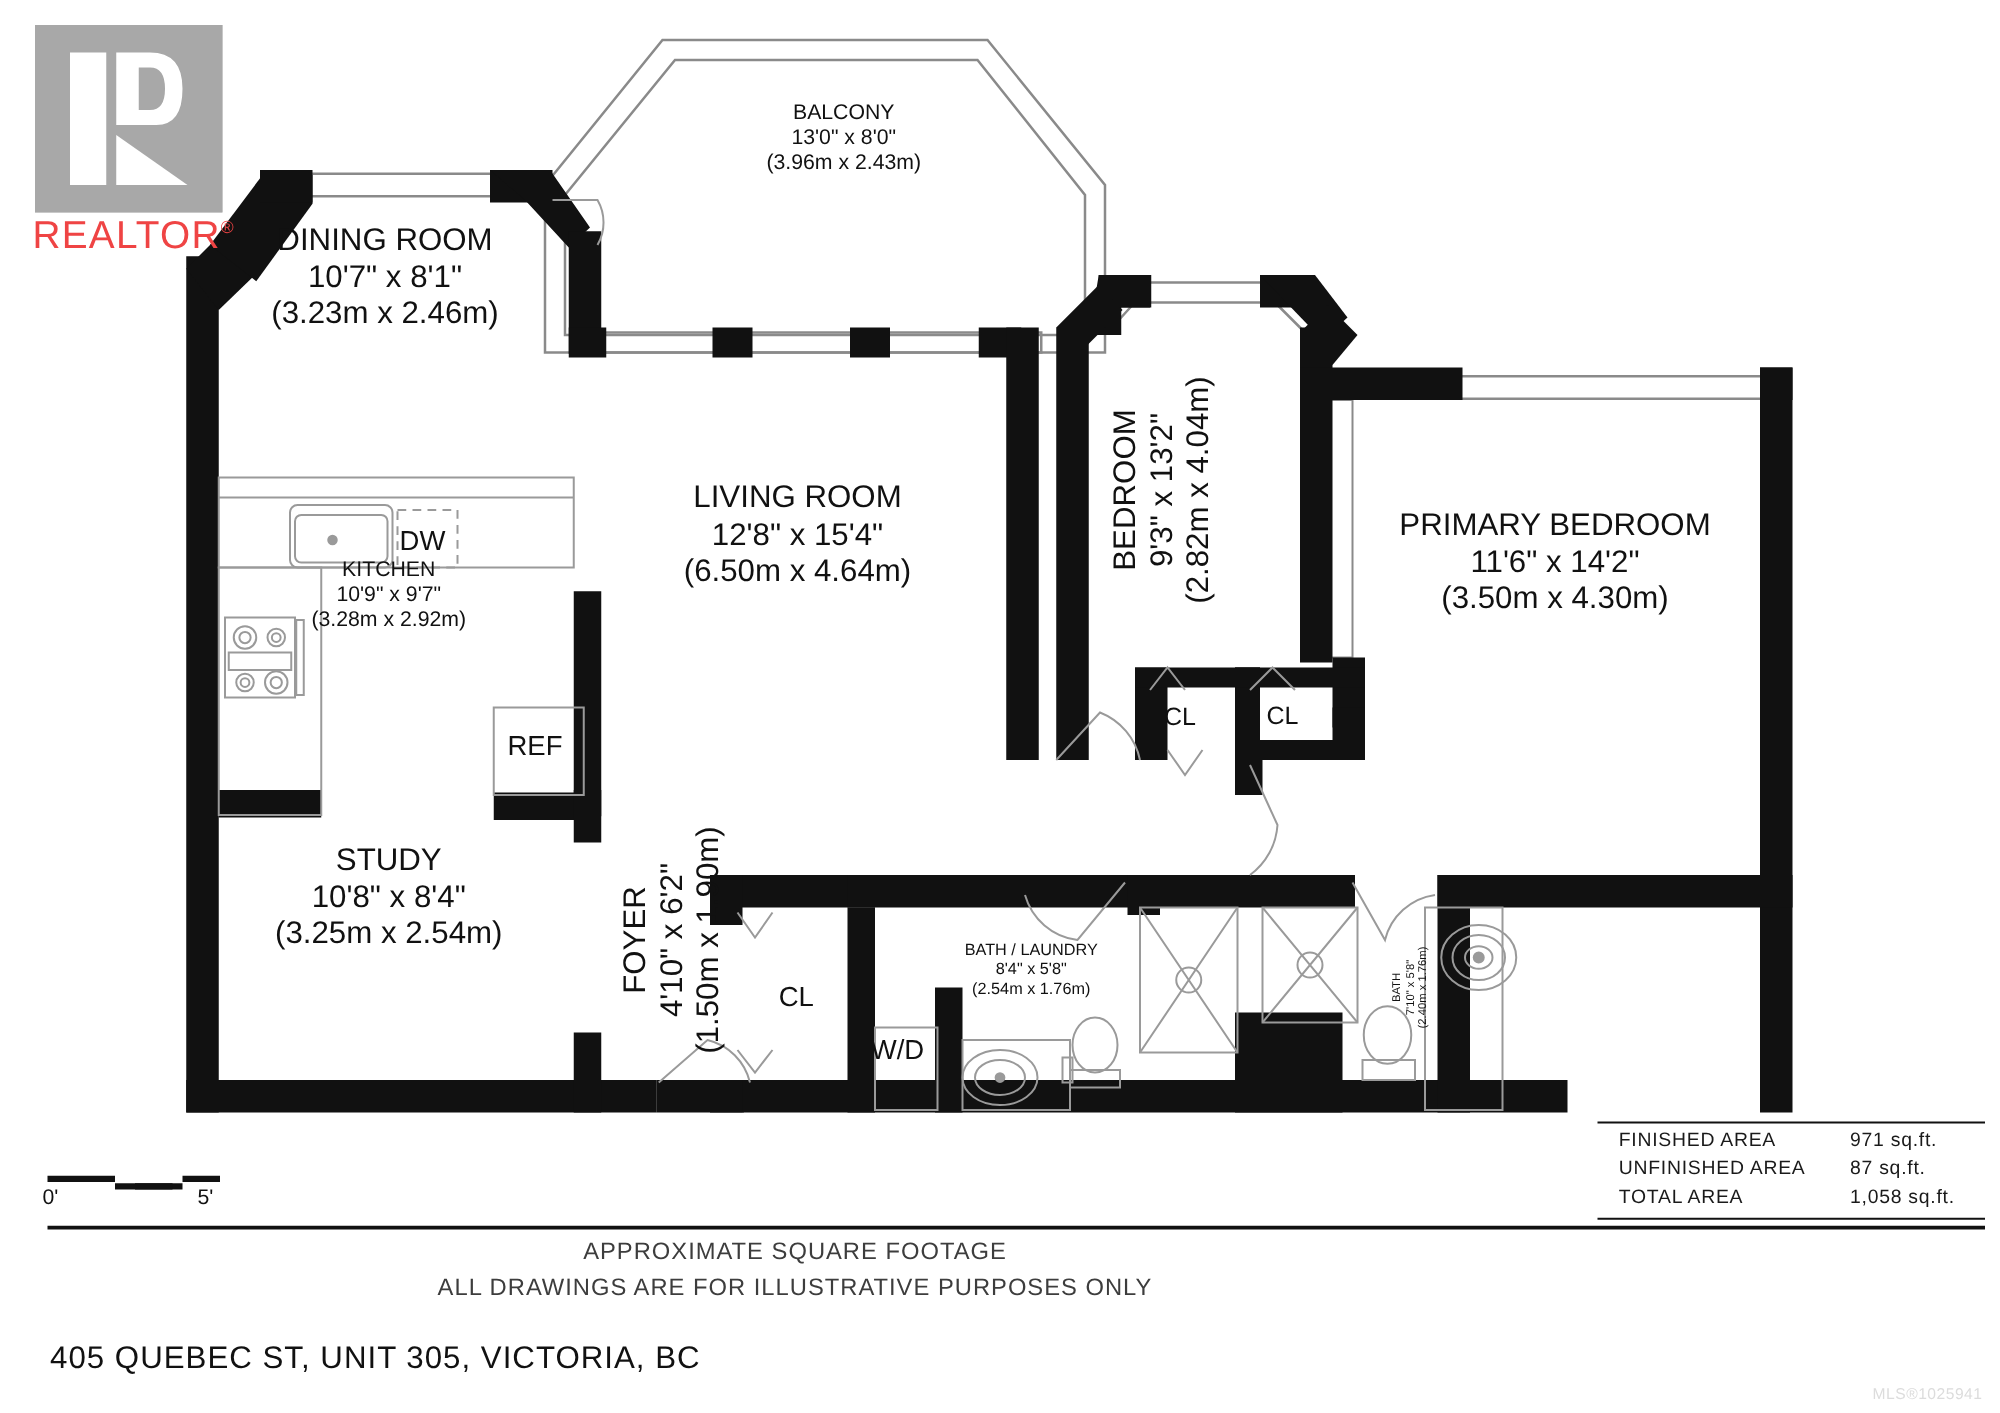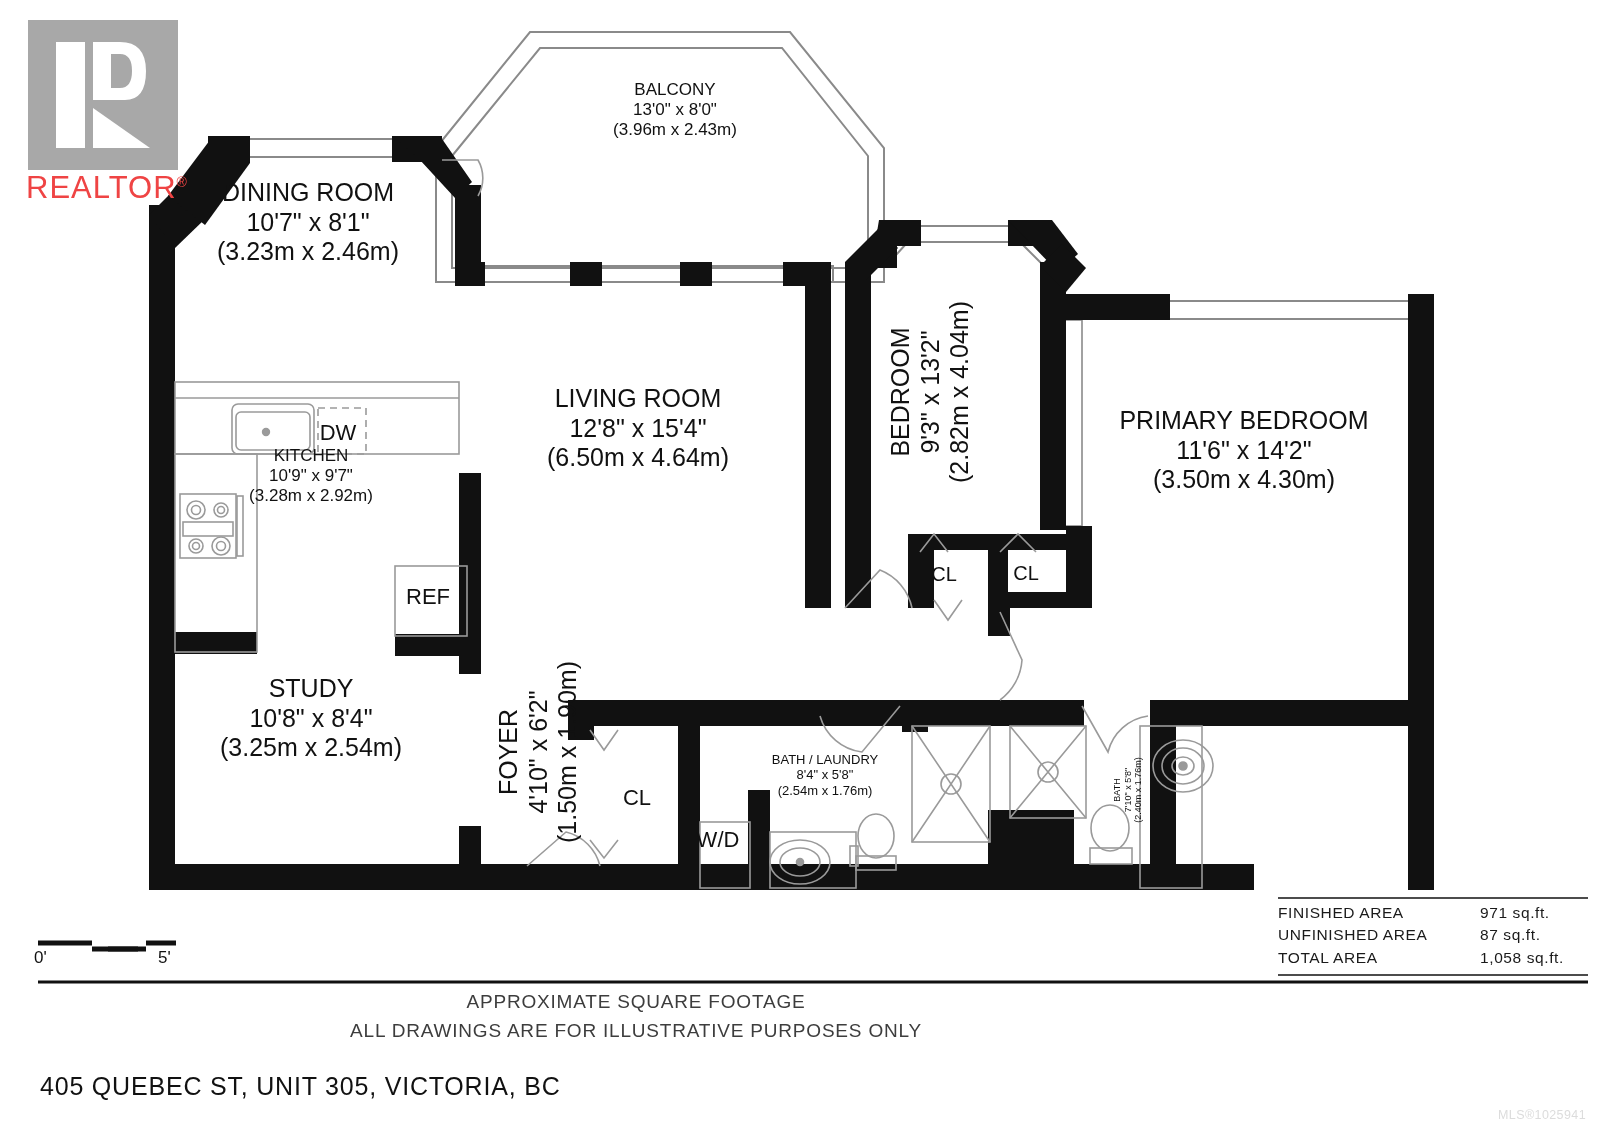--- a/index.html
+++ b/index.html
@@ -16,7 +16,7 @@
   .logo-reg{font-size:14px;vertical-align:super;}
   .areaTbl{position:absolute;left:1278px;top:902px;width:310px;font-size:15.5px;
            letter-spacing:.6px;color:#1a1a1a;}
-  .areaTbl .row{display:flex;justify-content:space-between;line-height:1.45;}
+  .areaTbl .row{display:flex;justify-content:space-between;line-height:1.45;margin-left:17px;}
   .areaTbl .val{text-align:left;min-width:108px;}
   .caption{position:absolute;left:0;top:988px;width:1272px;text-align:center;
            font-size:19px;letter-spacing:.8px;color:#3d3d3d;line-height:1.5;}

